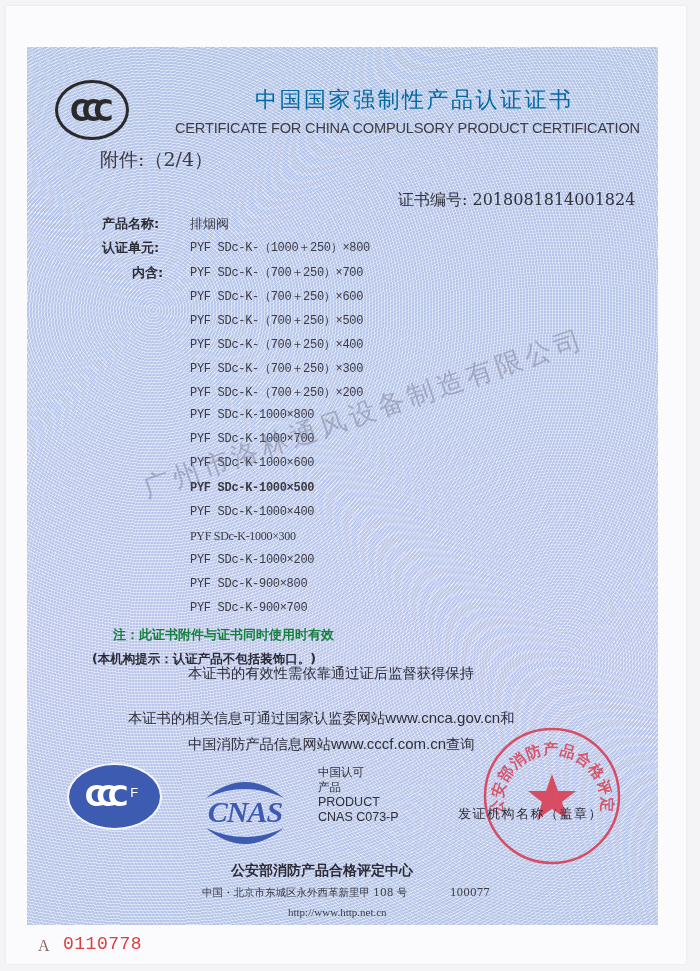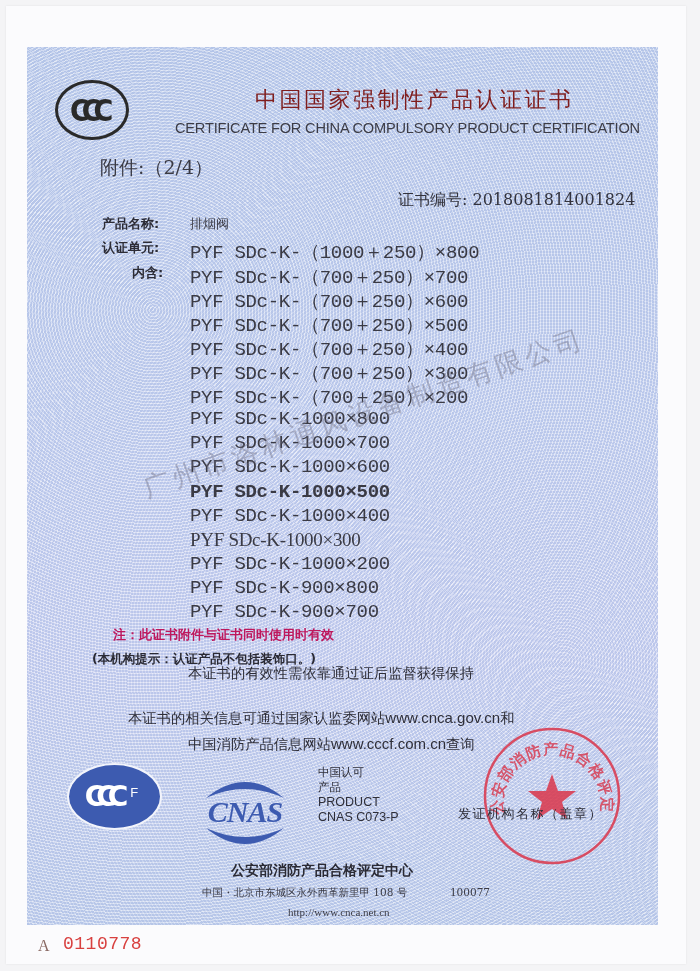--- a/index.html
+++ b/index.html
@@ -18,7 +18,7 @@
   .ccc-logo { left:55px; top:80px; width:74px; height:60px; border:3px solid #2a2a2a; border-radius:50%; box-sizing:border-box;
               display:flex; align-items:center; justify-content:center; }
   .ccc-logo span { font-family:"DejaVu Sans", sans-serif; font-weight:bold; font-size:30px; letter-spacing:-9px; color:#2a2a2a; margin-left:-8px; transform:scaleX(0.9); }
-  .title-cn { left:255px; top:85px; font-family:"DejaVu Sans", sans-serif; font-size:22px; letter-spacing:2.5px; color:#7f1d1d; }
+  .title-cn { left:255px; top:85px; font-family:"DejaVu Sans", sans-serif; font-size:22px; letter-spacing:2.5px; color:#0369a1; }
   .title-en { left:175px; top:120px; font-family:"Liberation Sans", sans-serif; font-size:14.6px; color:#3c3c46; letter-spacing:-0.2px; }
   .annex { left:100px; top:155px; font-family:"DejaVu Serif", serif; font-size:19px; color:#3a3a44; }
   .certno { left:398px; top:190px; font-size:16px; color:#33333d; }

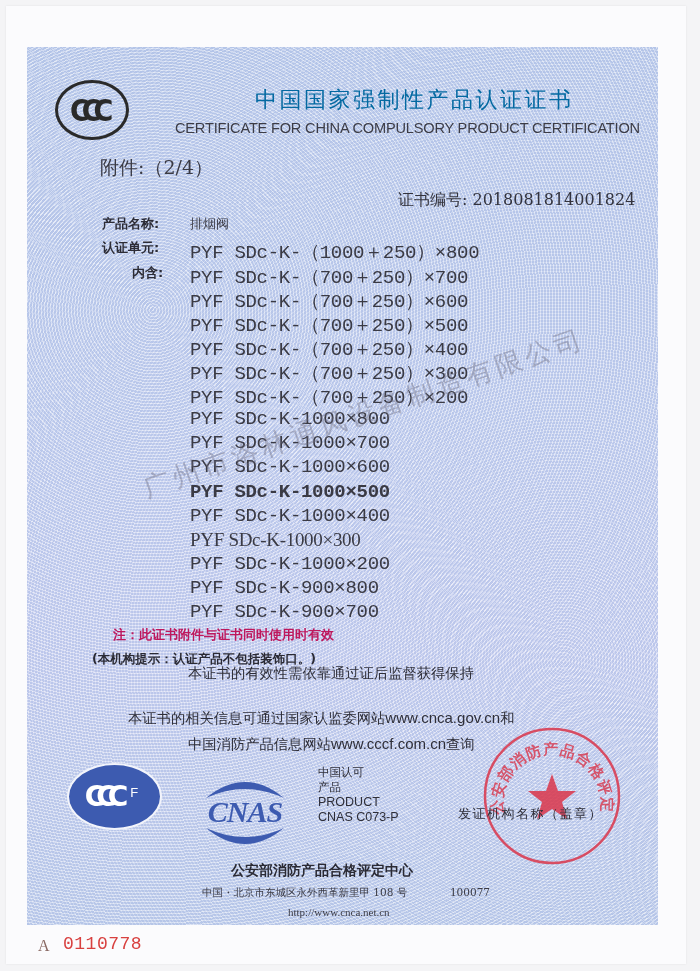--- a/index.html
+++ b/index.html
@@ -20,7 +20,7 @@
   .ccc-logo span { font-family:"DejaVu Sans", sans-serif; font-weight:bold; font-size:30px; letter-spacing:-9px; color:#2a2a2a; margin-left:-8px; transform:scaleX(0.9); }
   .title-cn { left:255px; top:85px; font-family:"DejaVu Sans", sans-serif; font-size:22px; letter-spacing:2.5px; color:#0369a1; }
   .title-en { left:175px; top:120px; font-family:"Liberation Sans", sans-serif; font-size:14.6px; color:#3c3c46; letter-spacing:-0.2px; }
-  .annex { left:100px; top:155px; font-family:"DejaVu Serif", serif; font-size:19px; color:#3a3a44; }
+  .annex { left:100px; top:147px; font-family:"DejaVu Serif", serif; font-size:19px; color:#3a3a44; }
   .certno { left:398px; top:190px; font-size:16px; color:#33333d; }
   .label { font-family:"DejaVu Sans", sans-serif; font-weight:bold; font-size:13px; color:#2c2c36; }
   .val { font-family:"DejaVu Serif", serif; font-size:13px; color:#3a3a44; }

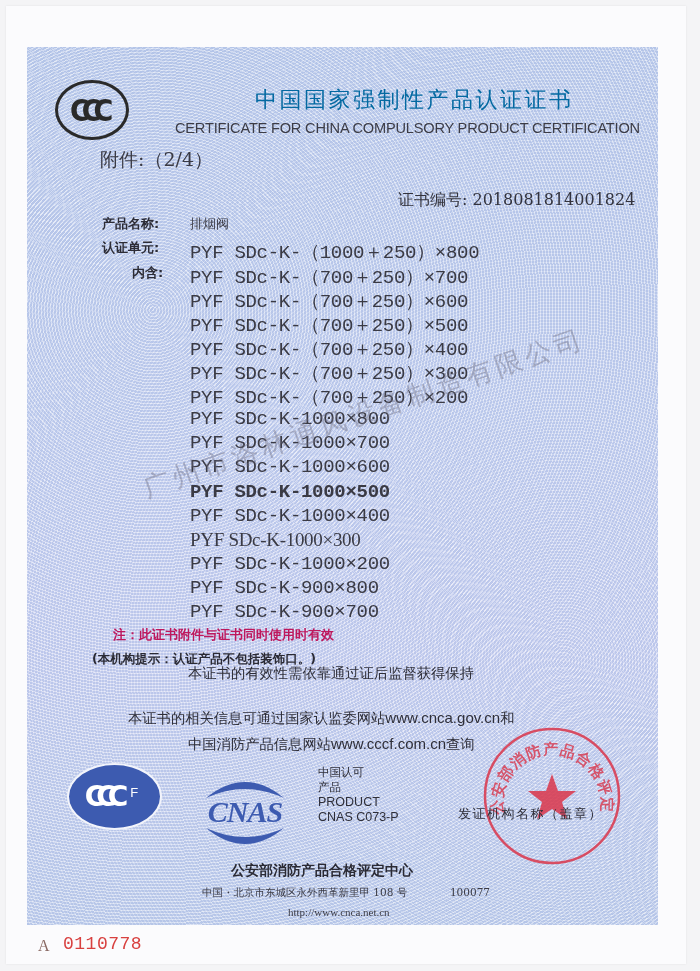--- a/index.html
+++ b/index.html
@@ -24,7 +24,7 @@
   .certno { left:398px; top:190px; font-size:16px; color:#33333d; }
   .label { font-family:"DejaVu Sans", sans-serif; font-weight:bold; font-size:13px; color:#2c2c36; }
   .val { font-family:"DejaVu Serif", serif; font-size:13px; color:#3a3a44; }
-  .mono { font-family:"Liberation Mono", monospace; font-size:19px; color:#3a3a44; letter-spacing:-0.3px; }
+  .mono { font-family:"Liberation Mono", monospace; font-size:12px; color:#3a3a44; letter-spacing:-0.3px; }
   .note1 { left:92px; top:626px; font-family:Liberation Serif, serif; font-weight:bold; font-size:13px; color:#be185d;padding-left:21px; }
   .note2 { left:92px; top:651px; font-family:"DejaVu Sans", sans-serif; font-size:12.5px; color:#2a2a34; font-weight:bold; }
   .center-line { font-family:"DejaVu Sans", sans-serif; font-size:14.3px; color:#2e2e38; }

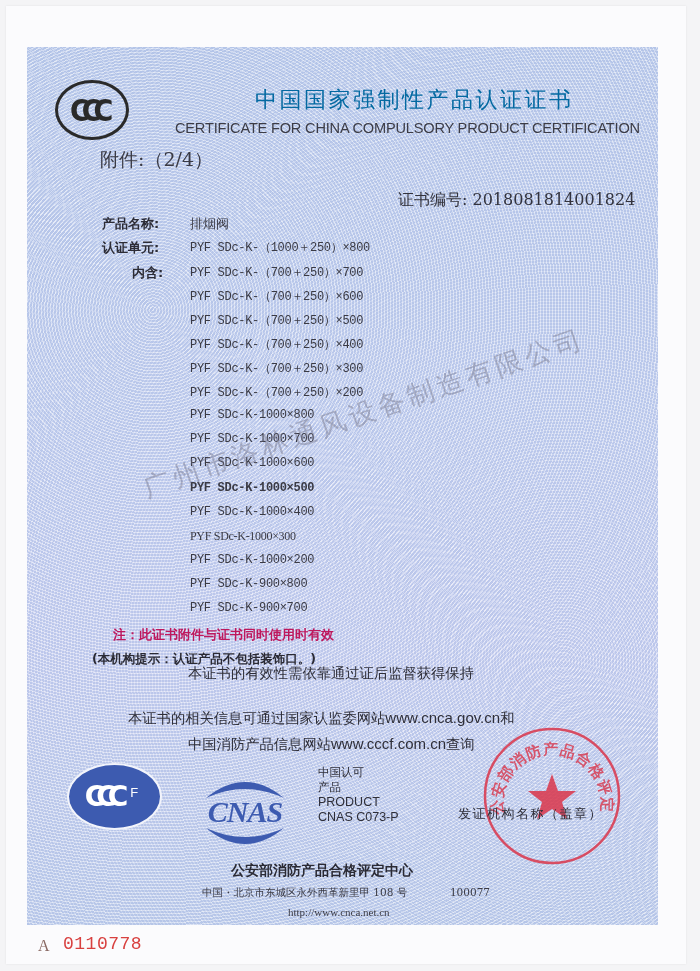--- a/index.html
+++ b/index.html
@@ -25,7 +25,7 @@
   .label { font-family:"DejaVu Sans", sans-serif; font-weight:bold; font-size:13px; color:#2c2c36; }
   .val { font-family:"DejaVu Serif", serif; font-size:13px; color:#3a3a44; }
   .mono { font-family:"Liberation Mono", monospace; font-size:12px; color:#3a3a44; letter-spacing:-0.3px; }
-  .note1 { left:92px; top:626px; font-family:Liberation Serif, serif; font-weight:bold; font-size:13px; color:#be185d;padding-left:21px; }
+  .note1 { left:92px; top:626px; font-family:Liberation Serif, serif; font-weight:bold; font-size:13px; color:#15803d;padding-left:21px; }
   .note2 { left:92px; top:651px; font-family:"DejaVu Sans", sans-serif; font-size:12.5px; color:#2a2a34; font-weight:bold; }
   .center-line { font-family:"DejaVu Sans", sans-serif; font-size:14.3px; color:#2e2e38; }
   .url { font-family:"Liberation Sans", sans-serif; font-size:15px; }

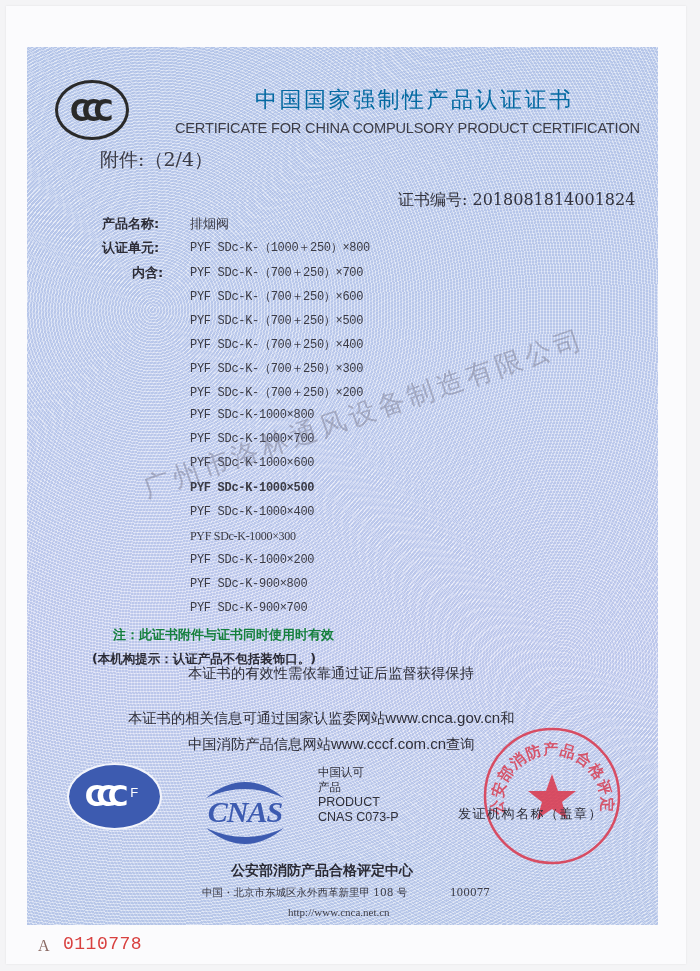--- a/index.html
+++ b/index.html
@@ -145,7 +145,7 @@
   <span style="display:inline-block; width:36px;"></span>
   <span>100077</span>
 </div>
-<div class="abs site">http://www.cnca.net.cn</div>
+<div class="abs site">http://www.http.net.cn</div>
 
 <div class="abs serial-a">A</div>
 <div class="abs serial-n">0110778</div>

